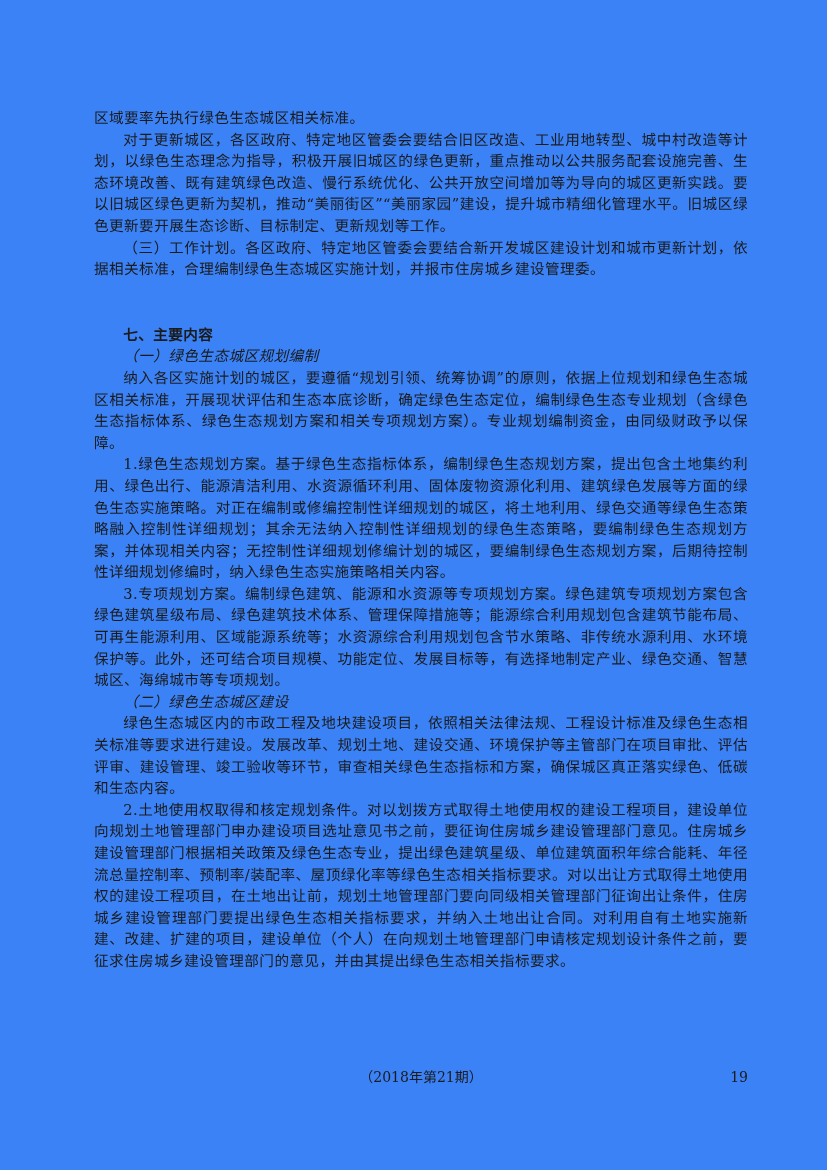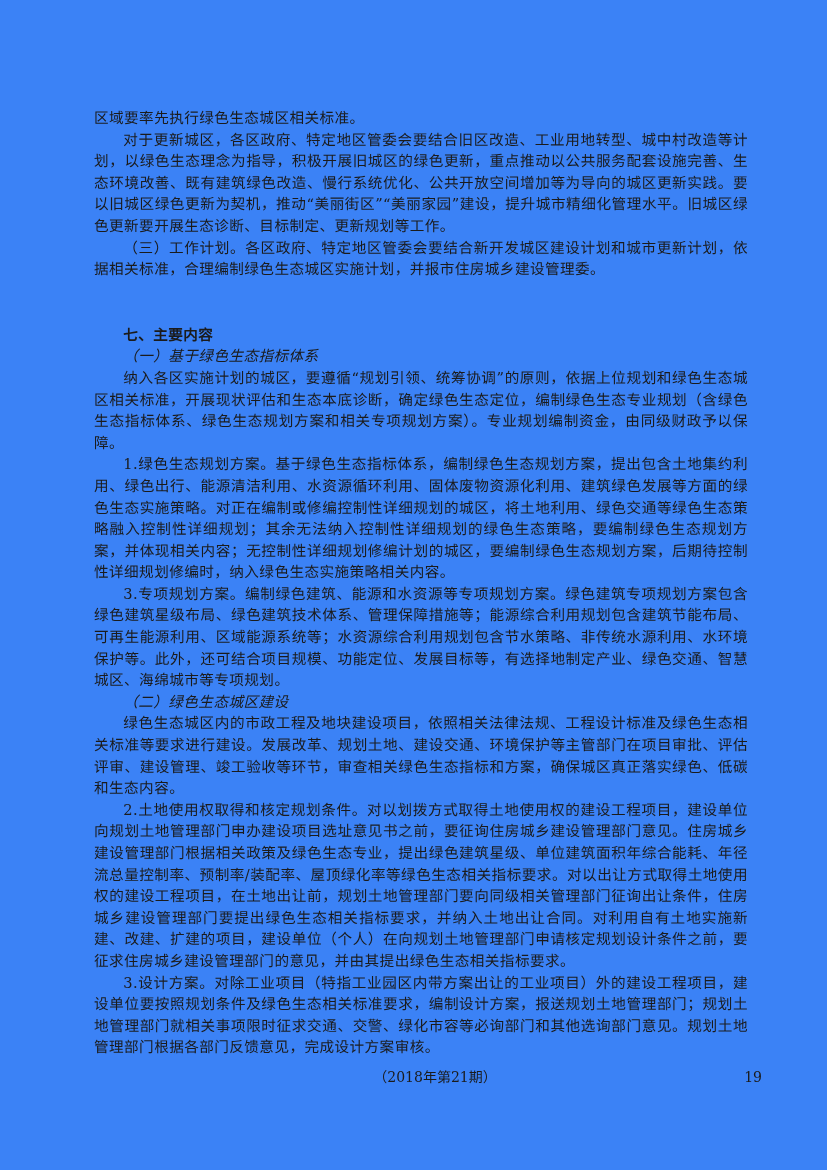--- a/index.html
+++ b/index.html
@@ -80,7 +80,7 @@
     <p class="para indent">对于更新城区，各区政府、特定地区管委会要结合旧区改造、工业用地转型、城中村改造等计划，以绿色生态理念为指导，积极开展旧城区的绿色更新，重点推动以公共服务配套设施完善、生态环境改善、既有建筑绿色改造、慢行系统优化、公共开放空间增加等为导向的城区更新实践。要以旧城区绿色更新为契机，推动“美丽街区”“美丽家园”建设，提升城市精细化管理水平。旧城区绿色更新要开展生态诊断、目标制定、更新规划等工作。</p>
     <p class="para indent">（三）工作计划。各区政府、特定地区管委会要结合新开发城区建设计划和城市更新计划，依据相关标准，合理编制绿色生态城区实施计划，并报市住房城乡建设管理委。</p>
     <p class="para heading">七、主要内容</p>
-    <p class="para subheading">（一）基于绿色生态指标体系</p>
+    <p class="para subheading">（一）绿色生态城区规划编制</p>
     <p class="para indent">纳入各区实施计划的城区，要遵循“规划引领、统筹协调”的原则，依据上位规划和绿色生态城区相关标准，开展现状评估和生态本底诊断，确定绿色生态定位，编制绿色生态专业规划（含绿色生态指标体系、绿色生态规划方案和相关专项规划方案）。专业规划编制资金，由同级财政予以保障。</p>
     <p class="para indent">1.绿色生态规划方案。基于绿色生态指标体系，编制绿色生态规划方案，提出包含土地集约利用、绿色出行、能源清洁利用、水资源循环利用、固体废物资源化利用、建筑绿色发展等方面的绿色生态实施策略。对正在编制或修编控制性详细规划的城区，将土地利用、绿色交通等绿色生态策略融入控制性详细规划；其余无法纳入控制性详细规划的绿色生态策略，要编制绿色生态规划方案，并体现相关内容；无控制性详细规划修编计划的城区，要编制绿色生态规划方案，后期待控制性详细规划修编时，纳入绿色生态实施策略相关内容。</p>
     <p class="para indent">3.专项规划方案。编制绿色建筑、能源和水资源等专项规划方案。绿色建筑专项规划方案包含绿色建筑星级布局、绿色建筑技术体系、管理保障措施等；能源综合利用规划包含建筑节能布局、可再生能源利用、区域能源系统等；水资源综合利用规划包含节水策略、非传统水源利用、水环境保护等。此外，还可结合项目规模、功能定位、发展目标等，有选择地制定产业、绿色交通、智慧城区、海绵城市等专项规划。</p>

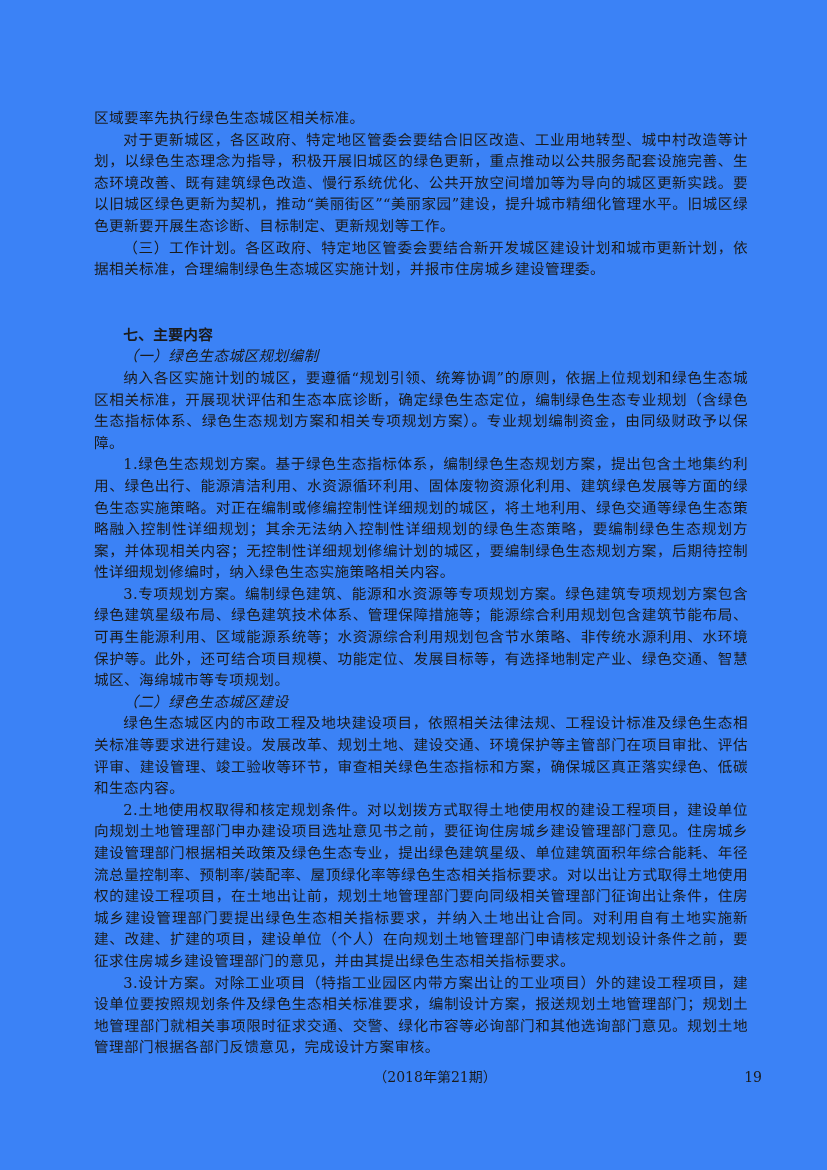--- a/index.html
+++ b/index.html
@@ -87,7 +87,6 @@
     <p class="para subheading">（二）绿色生态城区建设</p>
     <p class="para indent">绿色生态城区内的市政工程及地块建设项目，依照相关法律法规、工程设计标准及绿色生态相关标准等要求进行建设。发展改革、规划土地、建设交通、环境保护等主管部门在项目审批、评估评审、建设管理、竣工验收等环节，审查相关绿色生态指标和方案，确保城区真正落实绿色、低碳和生态内容。</p>
     <p class="para indent">2.土地使用权取得和核定规划条件。对以划拨方式取得土地使用权的建设工程项目，建设单位向规划土地管理部门申办建设项目选址意见书之前，要征询住房城乡建设管理部门意见。住房城乡建设管理部门根据相关政策及绿色生态专业，提出绿色建筑星级、单位建筑面积年综合能耗、年径流总量控制率、预制率/装配率、屋顶绿化率等绿色生态相关指标要求。对以出让方式取得土地使用权的建设工程项目，在土地出让前，规划土地管理部门要向同级相关管理部门征询出让条件，住房城乡建设管理部门要提出绿色生态相关指标要求，并纳入土地出让合同。对利用自有土地实施新建、改建、扩建的项目，建设单位（个人）在向规划土地管理部门申请核定规划设计条件之前，要征求住房城乡建设管理部门的意见，并由其提出绿色生态相关指标要求。</p>
-    <p class="para indent">3.设计方案。对除工业项目（特指工业园区内带方案出让的工业项目）外的建设工程项目，建设单位要按照规划条件及绿色生态相关标准要求，编制设计方案，报送规划土地管理部门；规划土地管理部门就相关事项限时征求交通、交警、绿化市容等必询部门和其他选询部门意见。规划土地管理部门根据各部门反馈意见，完成设计方案审核。</p>
   </div>
 
   <div class="footer">

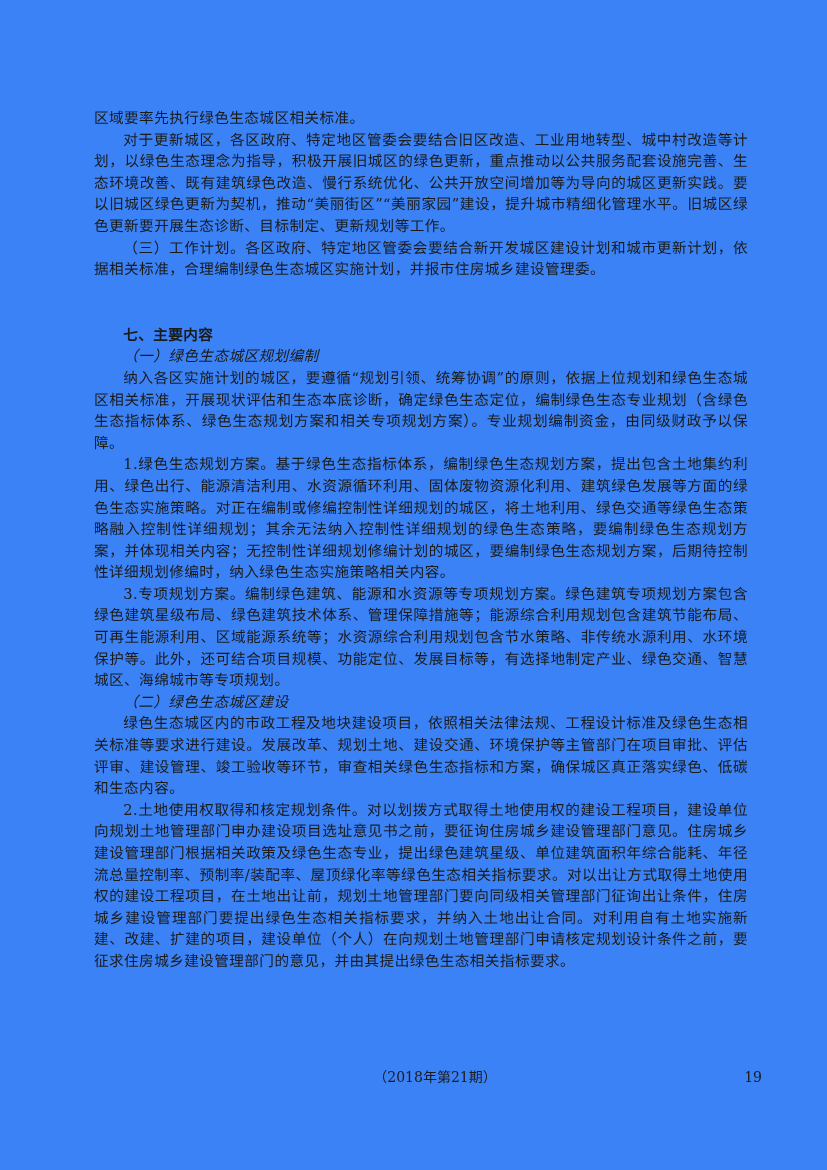--- a/index.html
+++ b/index.html
@@ -52,7 +52,7 @@
   }
   .footer {
     position: absolute;
-    left: 108px;
+    left: 94px;
     top: 1066px;
     width: 654px;
     height: 22px;

